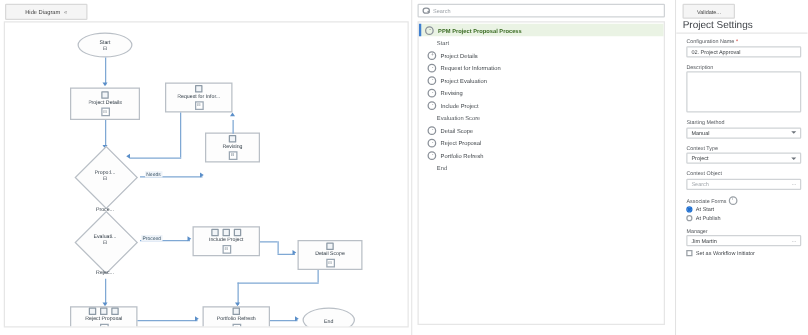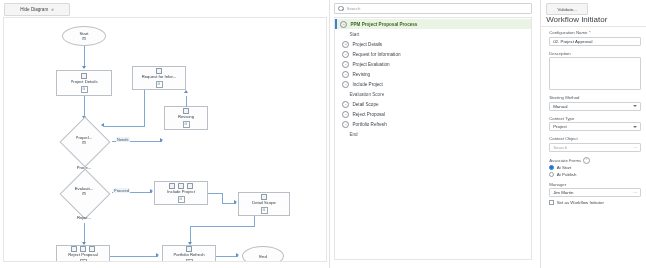--- a/index.html
+++ b/index.html
@@ -357,7 +357,7 @@
     <div class="validate-btn">
       <span>Validate...</span>
     </div>
-    <div class="panel-title">Workflow Initiator</div>
+    <div class="panel-title">Project Settings</div>
     <div class="divider"></div>
 
     <div class="form">

